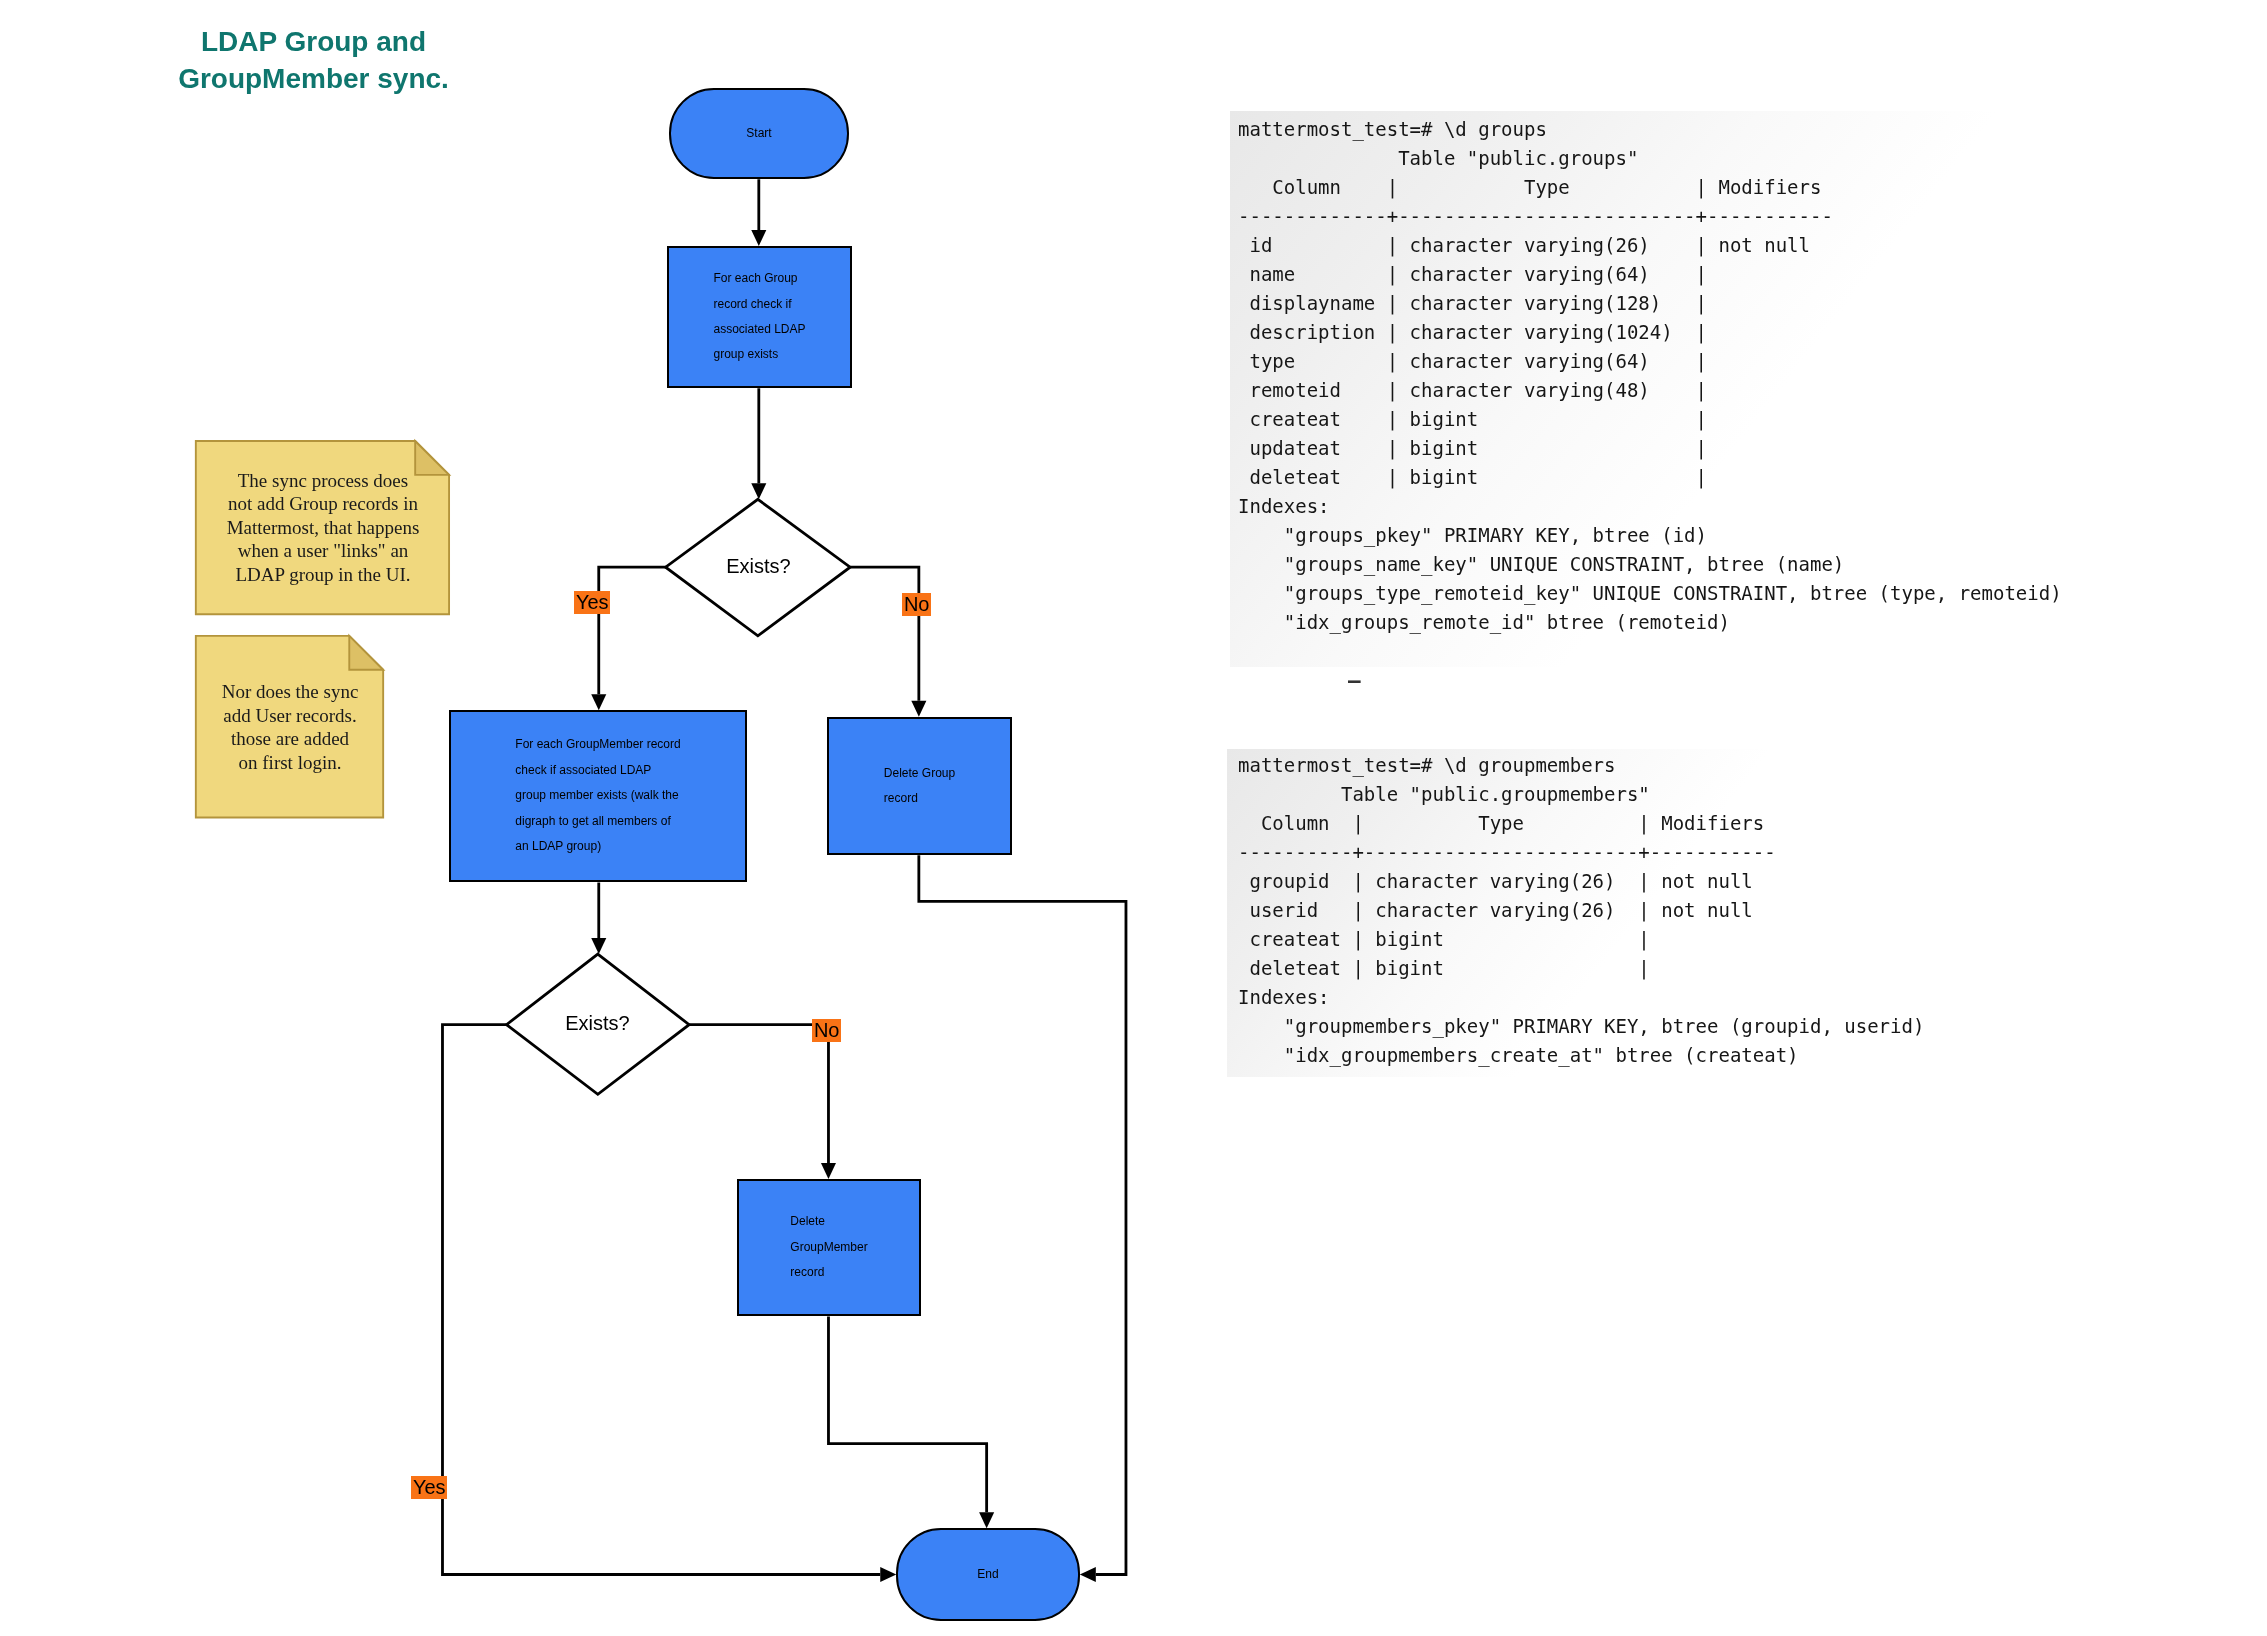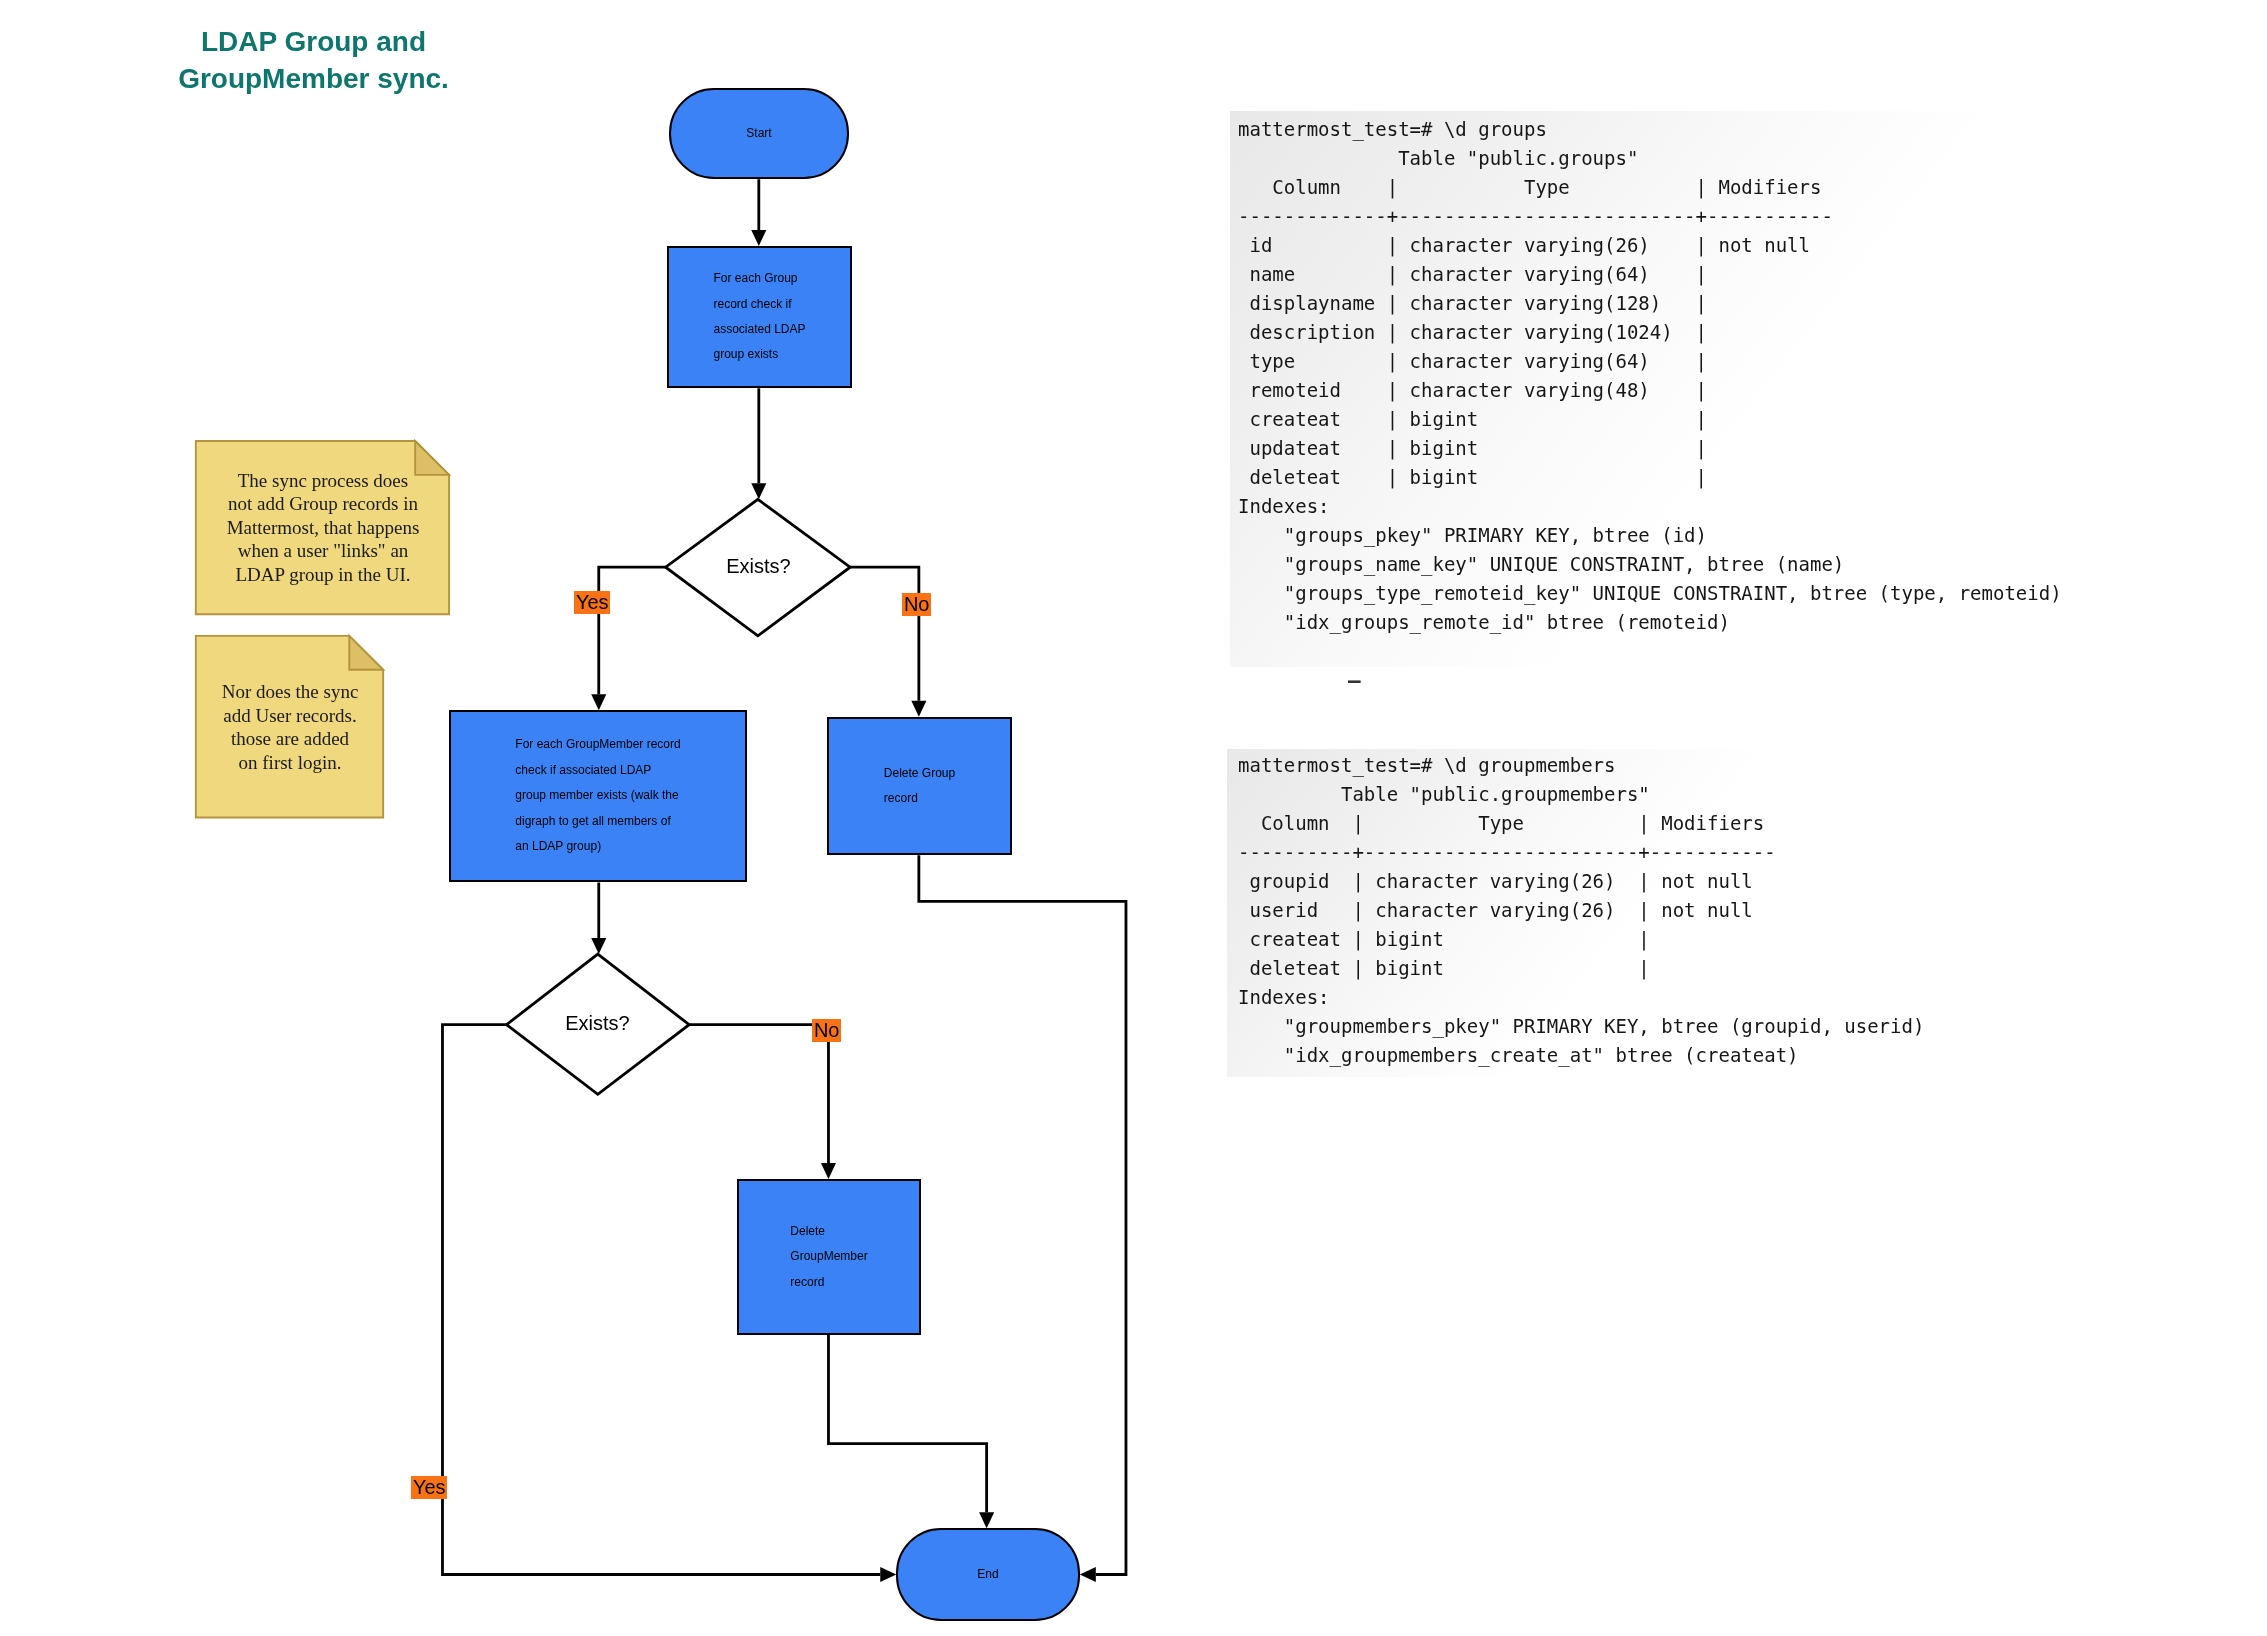--- a/index.html
+++ b/index.html
@@ -77,7 +77,7 @@
 <div class="dlabel" style="left:541px;top:1011px;width:113px;height:26px;">Exists?</div>
 <div class="branch-label" style="left:411px;top:1476px;">Yes</div>
 <div class="branch-label" style="left:812px;top:1019px;">No</div>
-<div class="node" style="left:737px;top:1179px;width:184px;height:156px;">Delete
+<div class="node" style="left:737px;top:1179px;width:184px;height:137px;">Delete
 GroupMember
 record</div>
 <div class="node terminator" style="left:896px;top:1528px;width:184px;height:93px;">End</div>

